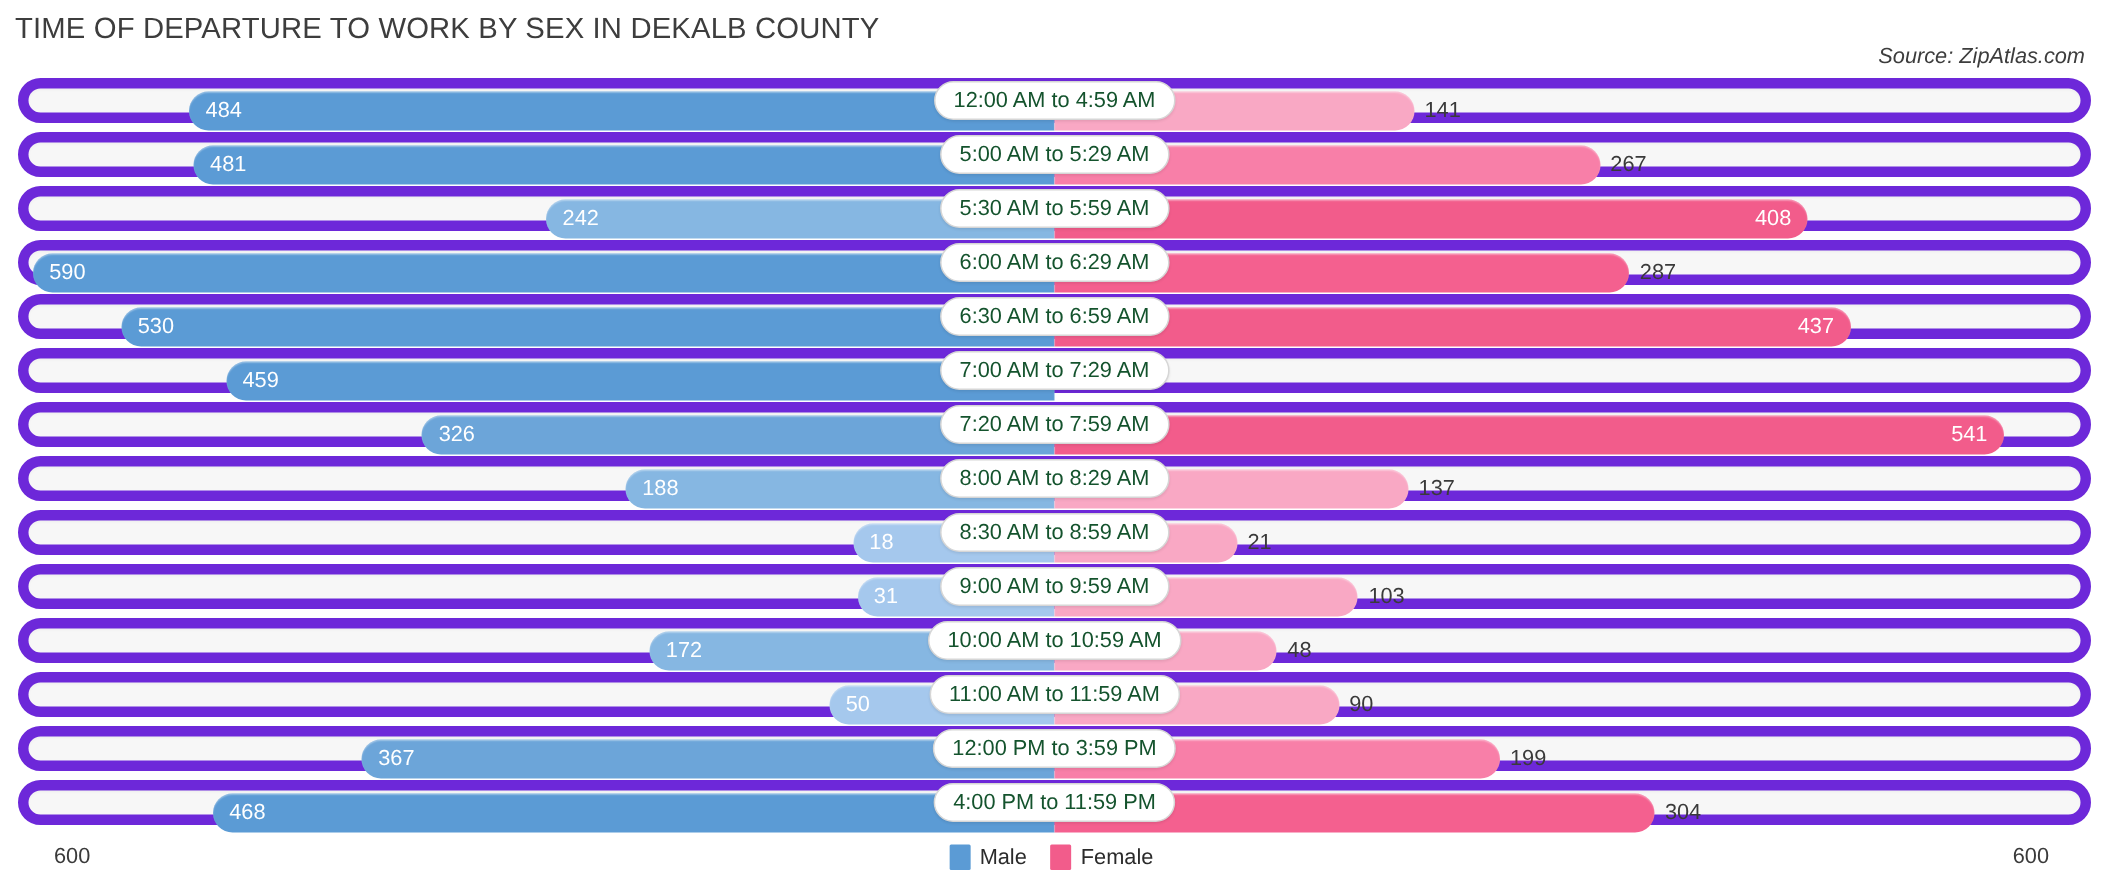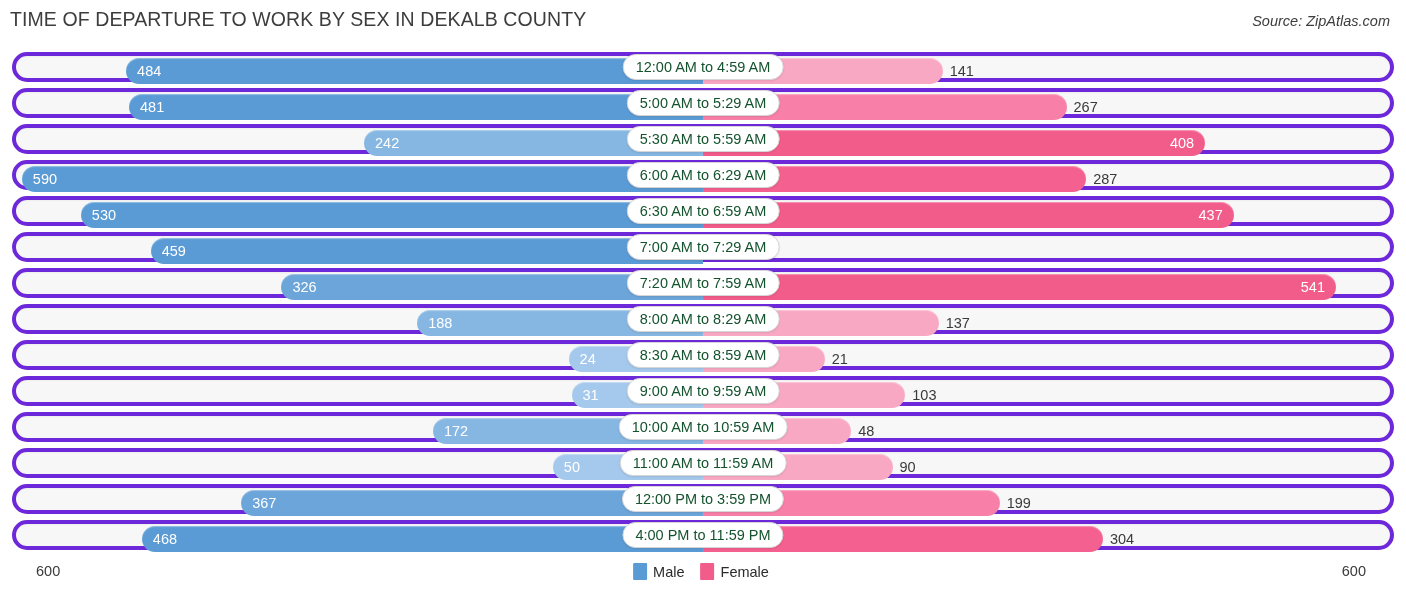--- a/index.html
+++ b/index.html
@@ -18,7 +18,7 @@
     letter-spacing: 0.1px; white-space: nowrap;
   }
   .source {
-    position: absolute; right: 12px; top: 13px;
+    position: absolute; right: 12px; top: 30px;
     font-size: 14.5px; font-style: italic; color: #3d3d3d;
     white-space: nowrap;
   }

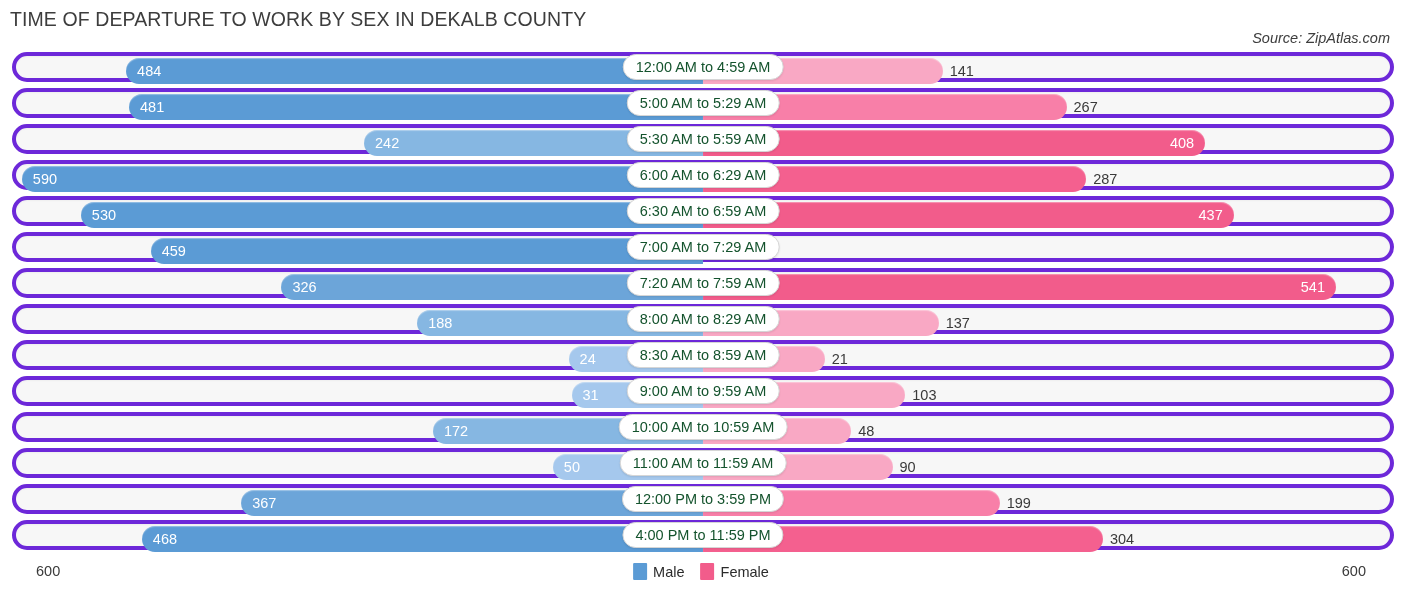--- a/index.html
+++ b/index.html
@@ -34,7 +34,7 @@
     position: absolute; left: 12px; right: 12px; top: 0;
     height: 30px;
     background: #f7f7f7;
-    border: 4px solid #6d28d9;
+    border: 7px solid #6d28d9;
     border-radius: 15px;
     box-shadow: inset 0 1px 2px rgba(0,0,0,0.04);
   }

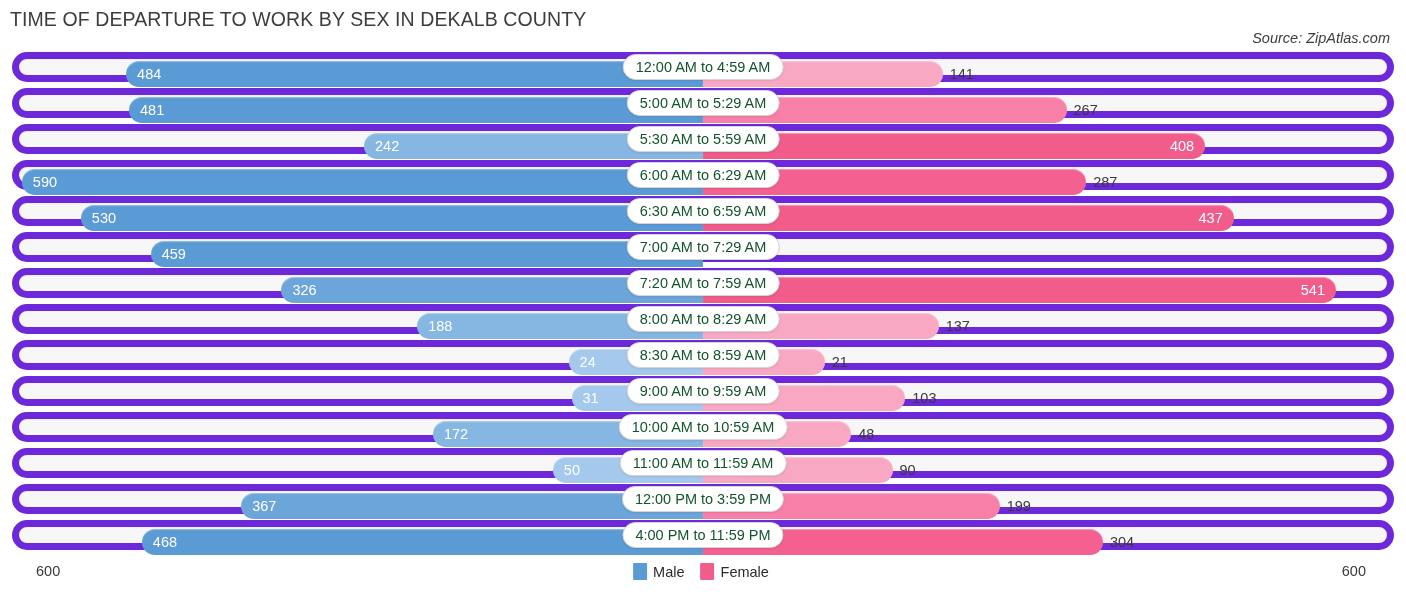--- a/index.html
+++ b/index.html
@@ -206,7 +206,7 @@
       <div class="row">
         <div class="track">
           <div class="bar male" style="width: 134.433px; background: rgb(165, 200, 237);">
-            <span class="val inside male-in">24</span>
+            <span class="val inside male-in">18</span>
           </div>
           <div class="bar female" style="width: 121.65px; background: rgb(249, 168, 196);">
             <span class="val outside female-out">21</span>

